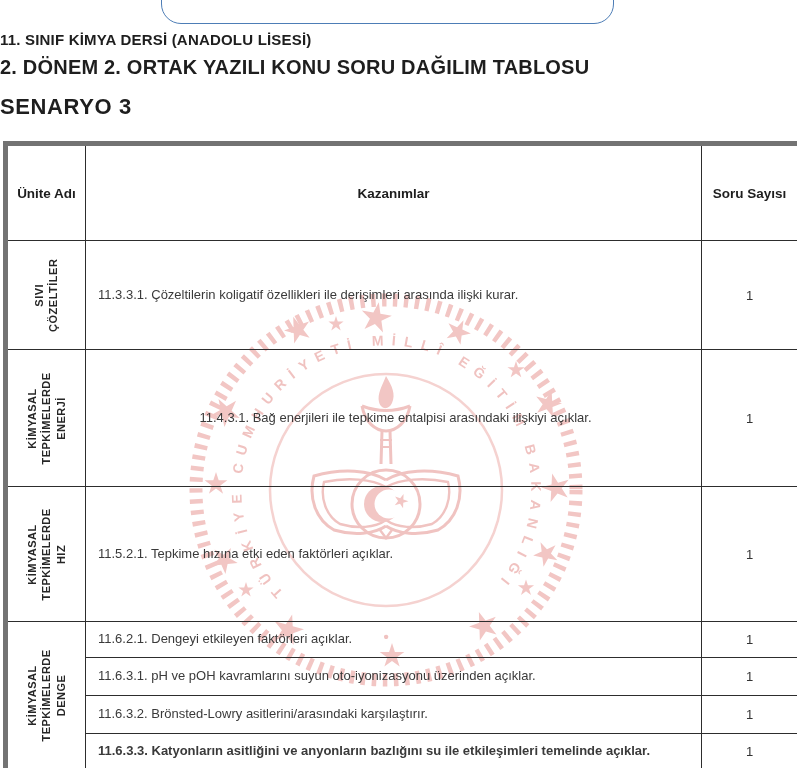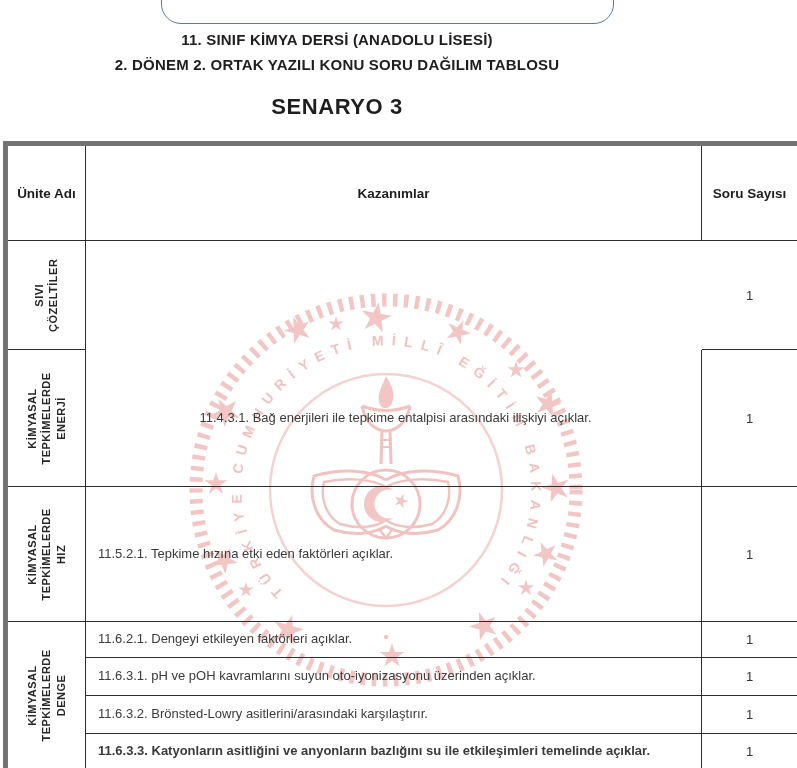--- a/index.html
+++ b/index.html
@@ -14,7 +14,7 @@
     border:1.6px solid #4d7db6;border-radius:20px;background:transparent;
   }
   
-  .title-line{position:absolute;left:0;width:658px;text-align:center;color:#1e1e1e;font-weight:bold;margin-left:8px;}
+  .title-line{position:absolute;left:0;width:658px;color:#1e1e1e;font-weight:bold;}
   .title-course{top:31px;font-size:15px;letter-spacing:0.2px;}
   .title-exam{top:56px;font-size:15px;letter-spacing:0.2px;}
   .title-scenario{top:94px;font-size:22px;letter-spacing:0.6px;}

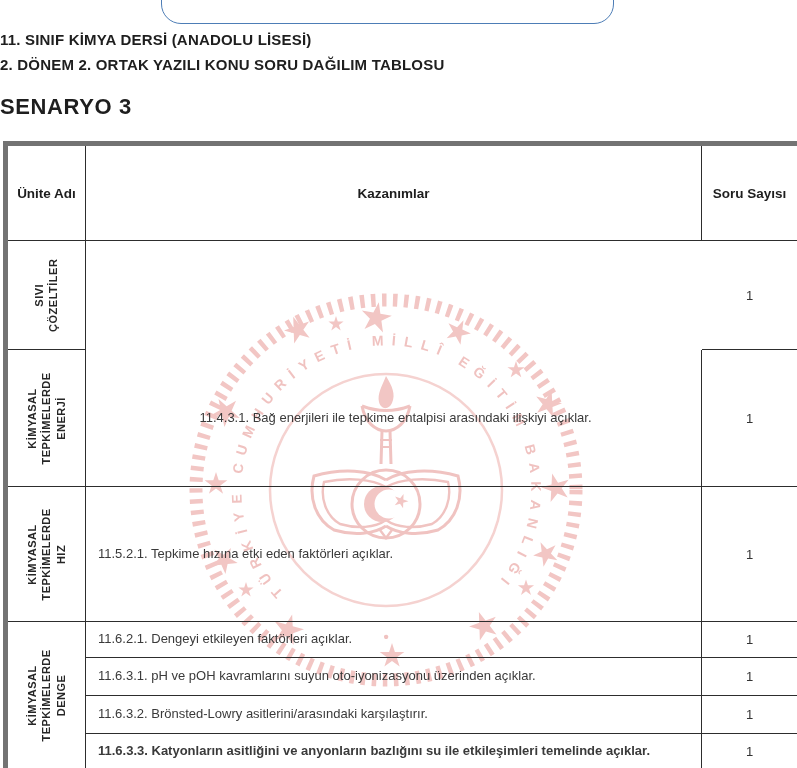--- a/index.html
+++ b/index.html
@@ -16,7 +16,7 @@
   
   .title-line{position:absolute;left:0;width:658px;color:#1e1e1e;font-weight:bold;}
   .title-course{top:31px;font-size:15px;letter-spacing:0.2px;}
-  .title-exam{top:56px;font-size:15px;letter-spacing:0.2px;}
+  .title-exam{top:56px;font-size:20px;letter-spacing:0.2px;}
   .title-scenario{top:94px;font-size:22px;letter-spacing:0.6px;}
   
   .watermark{position:absolute;left:176px;top:280px;width:420px;height:420px;}

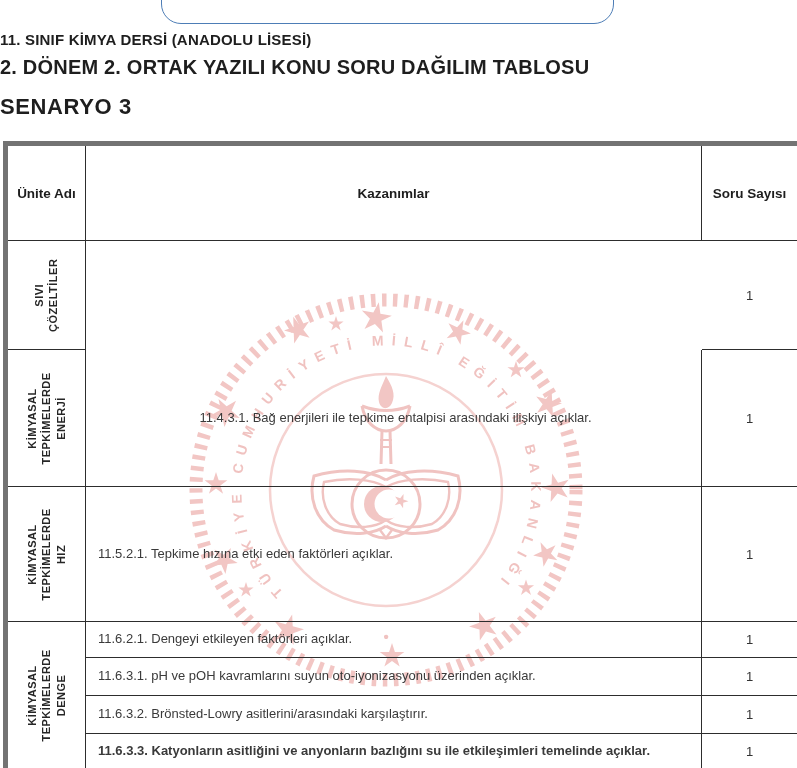--- a/index.html
+++ b/index.html
@@ -127,6 +127,9 @@
     <div class="unit-label">SIVI
 ÇÖZELTİLER</div>
   </div>
+  <div class="cell obj-cell" style="grid-row:2;grid-column:2;">
+    <span>11.3.3.1. Çözeltilerin koligatif özellikleri ile derişimleri arasında ilişki kurar.</span>
+  </div>
   <div class="cell cnt-cell no-r" style="grid-row:2;grid-column:3;">
     <span>1</span>
   </div>

